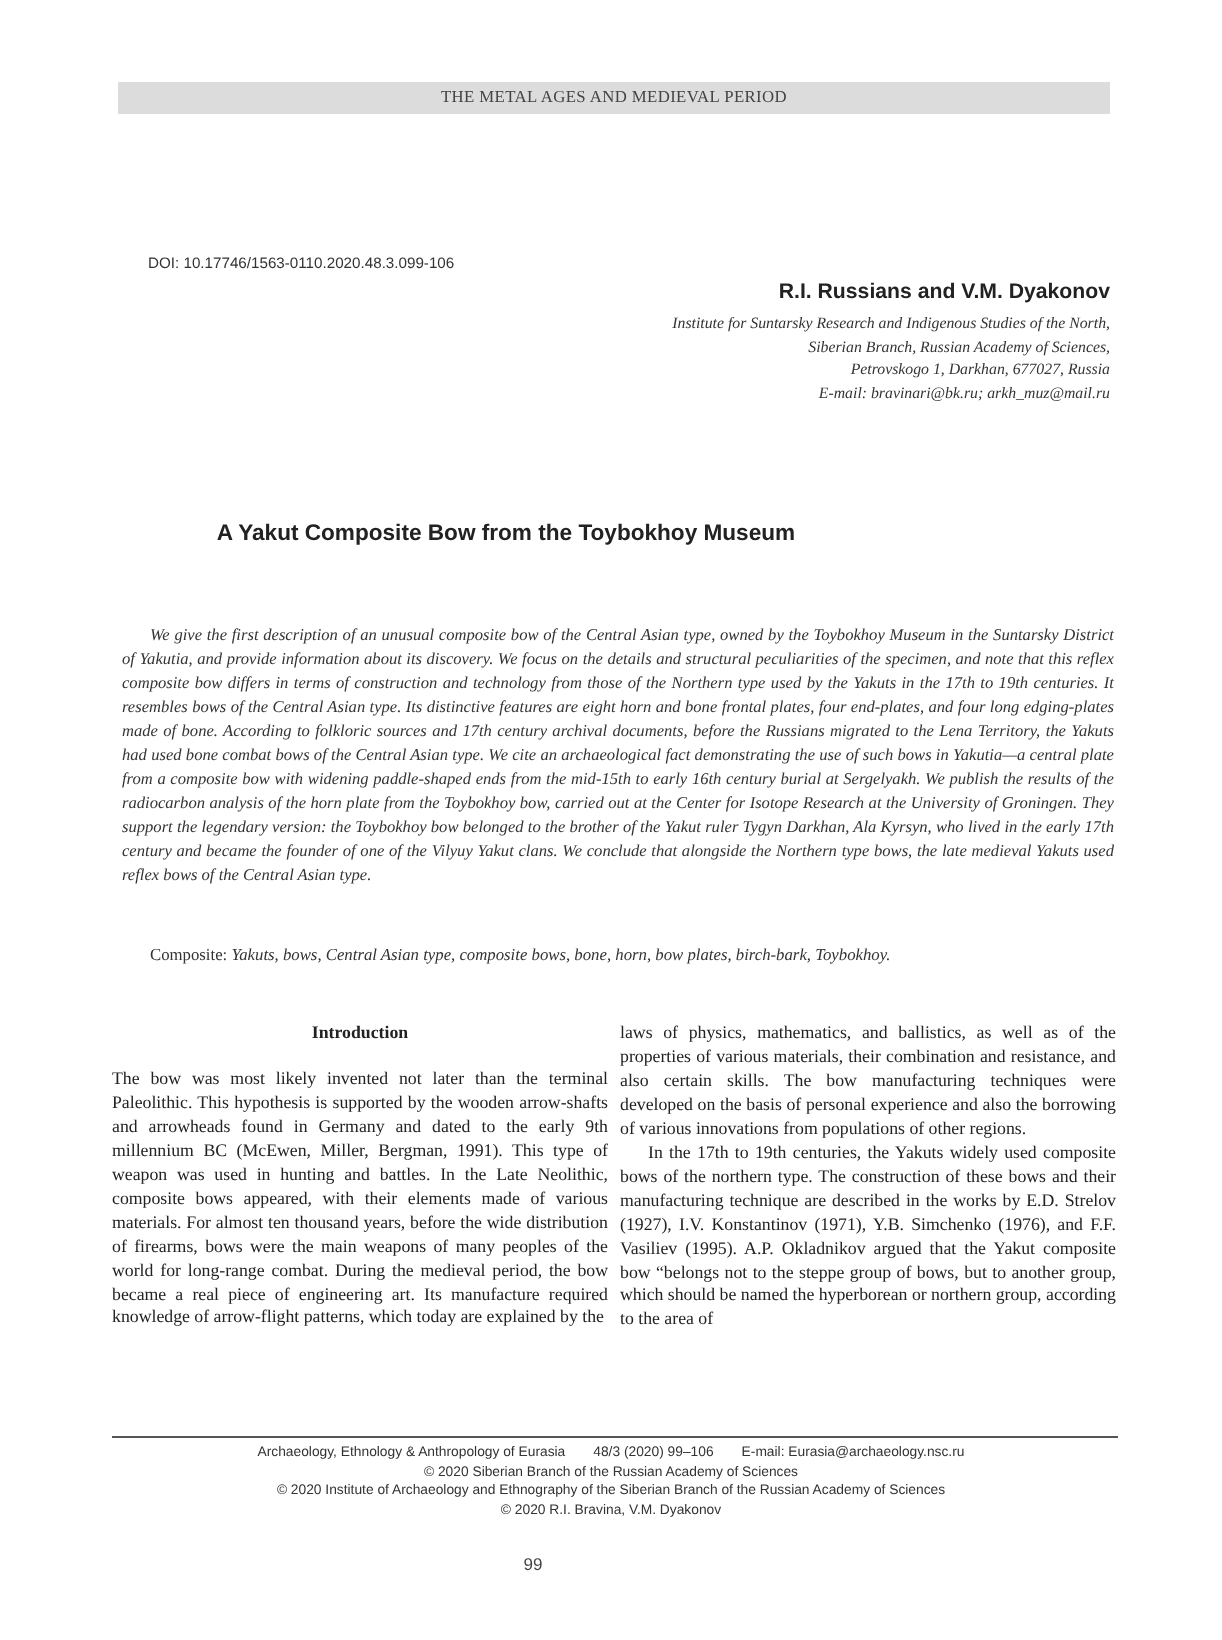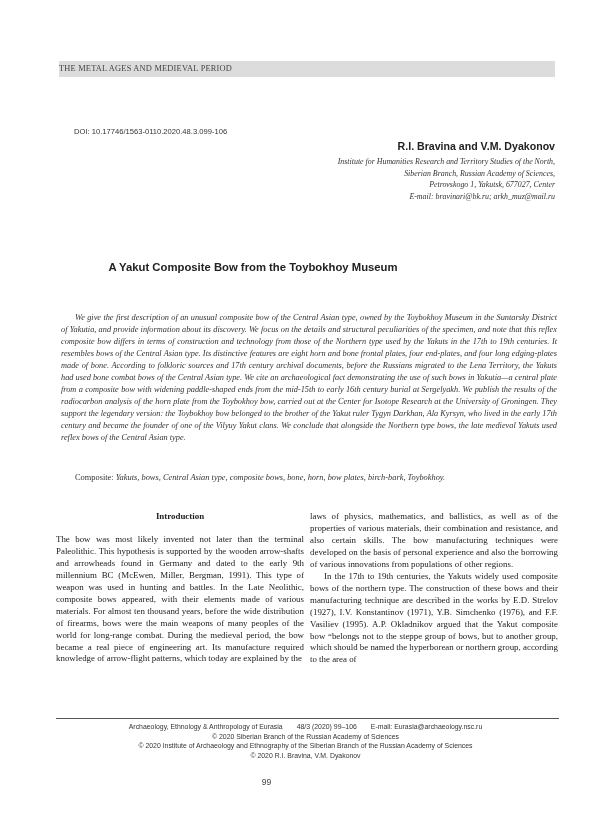--- a/index.html
+++ b/index.html
@@ -6,9 +6,9 @@
   body { width: 611px; height: 820px; position: relative; overflow: hidden; color: #222; }
   .section-bar {
     position: absolute; left: 59px; top: 41px; width: 496px; height: 16px;
-    background: #dcdcdc; 
+    background: #dcdcdc; text-align: center;
     font-family: "Liberation Serif", serif; font-size: 8.4px; line-height: 16px;
-    color: #444; letter-spacing: 0.2px; margin-top: 20px;
+    color: #444; letter-spacing: 0.2px;
   }
   .doi {
     position: absolute; left: 74px; top: 127px;

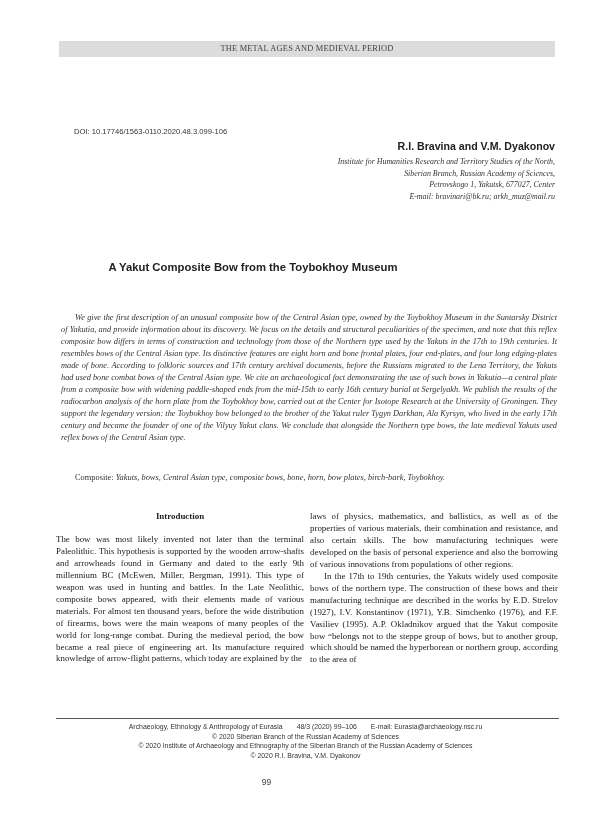--- a/index.html
+++ b/index.html
@@ -67,7 +67,7 @@
 
 <div class="doi">DOI: 10.17746/1563-0110.2020.48.3.099-106</div>
 
-<div class="authors">R.I. Bravina and V.M. Dyakonov</div>
+<div class="authors">R.I. Russians and V.M. Dyakonov</div>
 
 <div class="affil">
   <div>Institute for Humanities Research and Territory Studies of the North,</div>

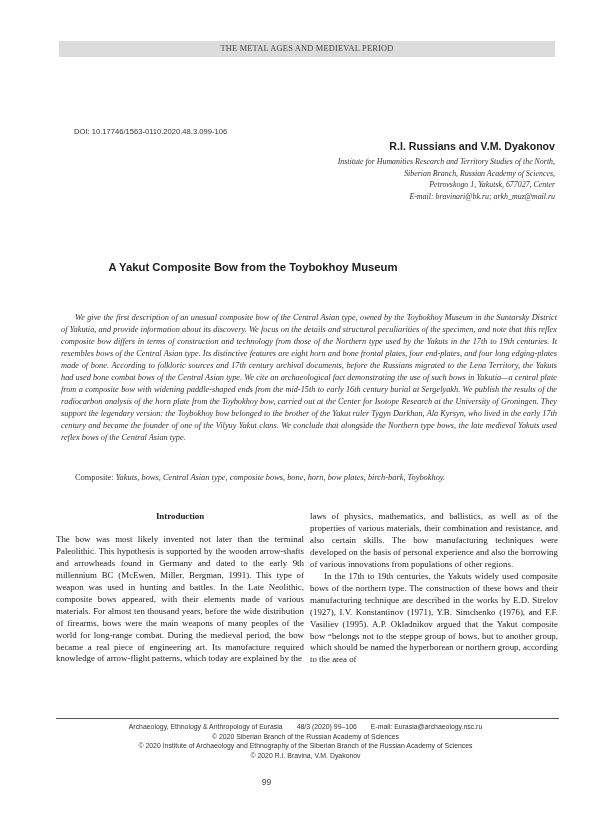--- a/index.html
+++ b/index.html
@@ -70,7 +70,7 @@
 <div class="authors">R.I. Russians and V.M. Dyakonov</div>
 
 <div class="affil">
-  <div>Institute for Humanities Research and Territory Studies of the North,</div>
+  <div>Institute for Suntarsky Research and Indigenous Studies of the North,</div>
   <div>Siberian Branch, Russian Academy of Sciences,</div>
   <div>Petrovskogo 1, Yakutsk, 677027, Center</div>
   <div>E-mail: bravinari@bk.ru; arkh_muz@mail.ru</div>

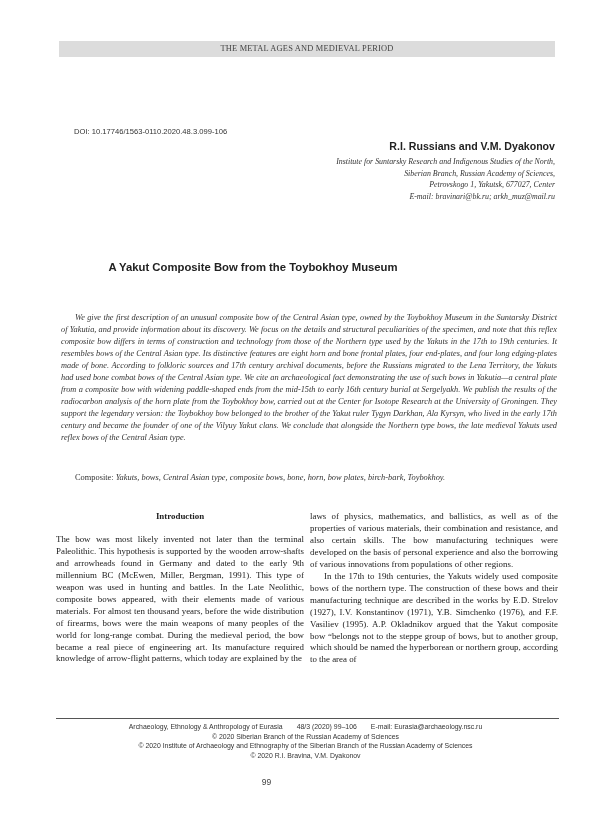--- a/index.html
+++ b/index.html
@@ -72,7 +72,7 @@
 <div class="affil">
   <div>Institute for Suntarsky Research and Indigenous Studies of the North,</div>
   <div>Siberian Branch, Russian Academy of Sciences,</div>
-  <div>Petrovskogo 1, Yakutsk, 677027, Center</div>
+  <div>Petrovskogo 1, Darkhan, 677027, Russia</div>
   <div>E-mail: bravinari@bk.ru; arkh_muz@mail.ru</div>
 </div>
 

